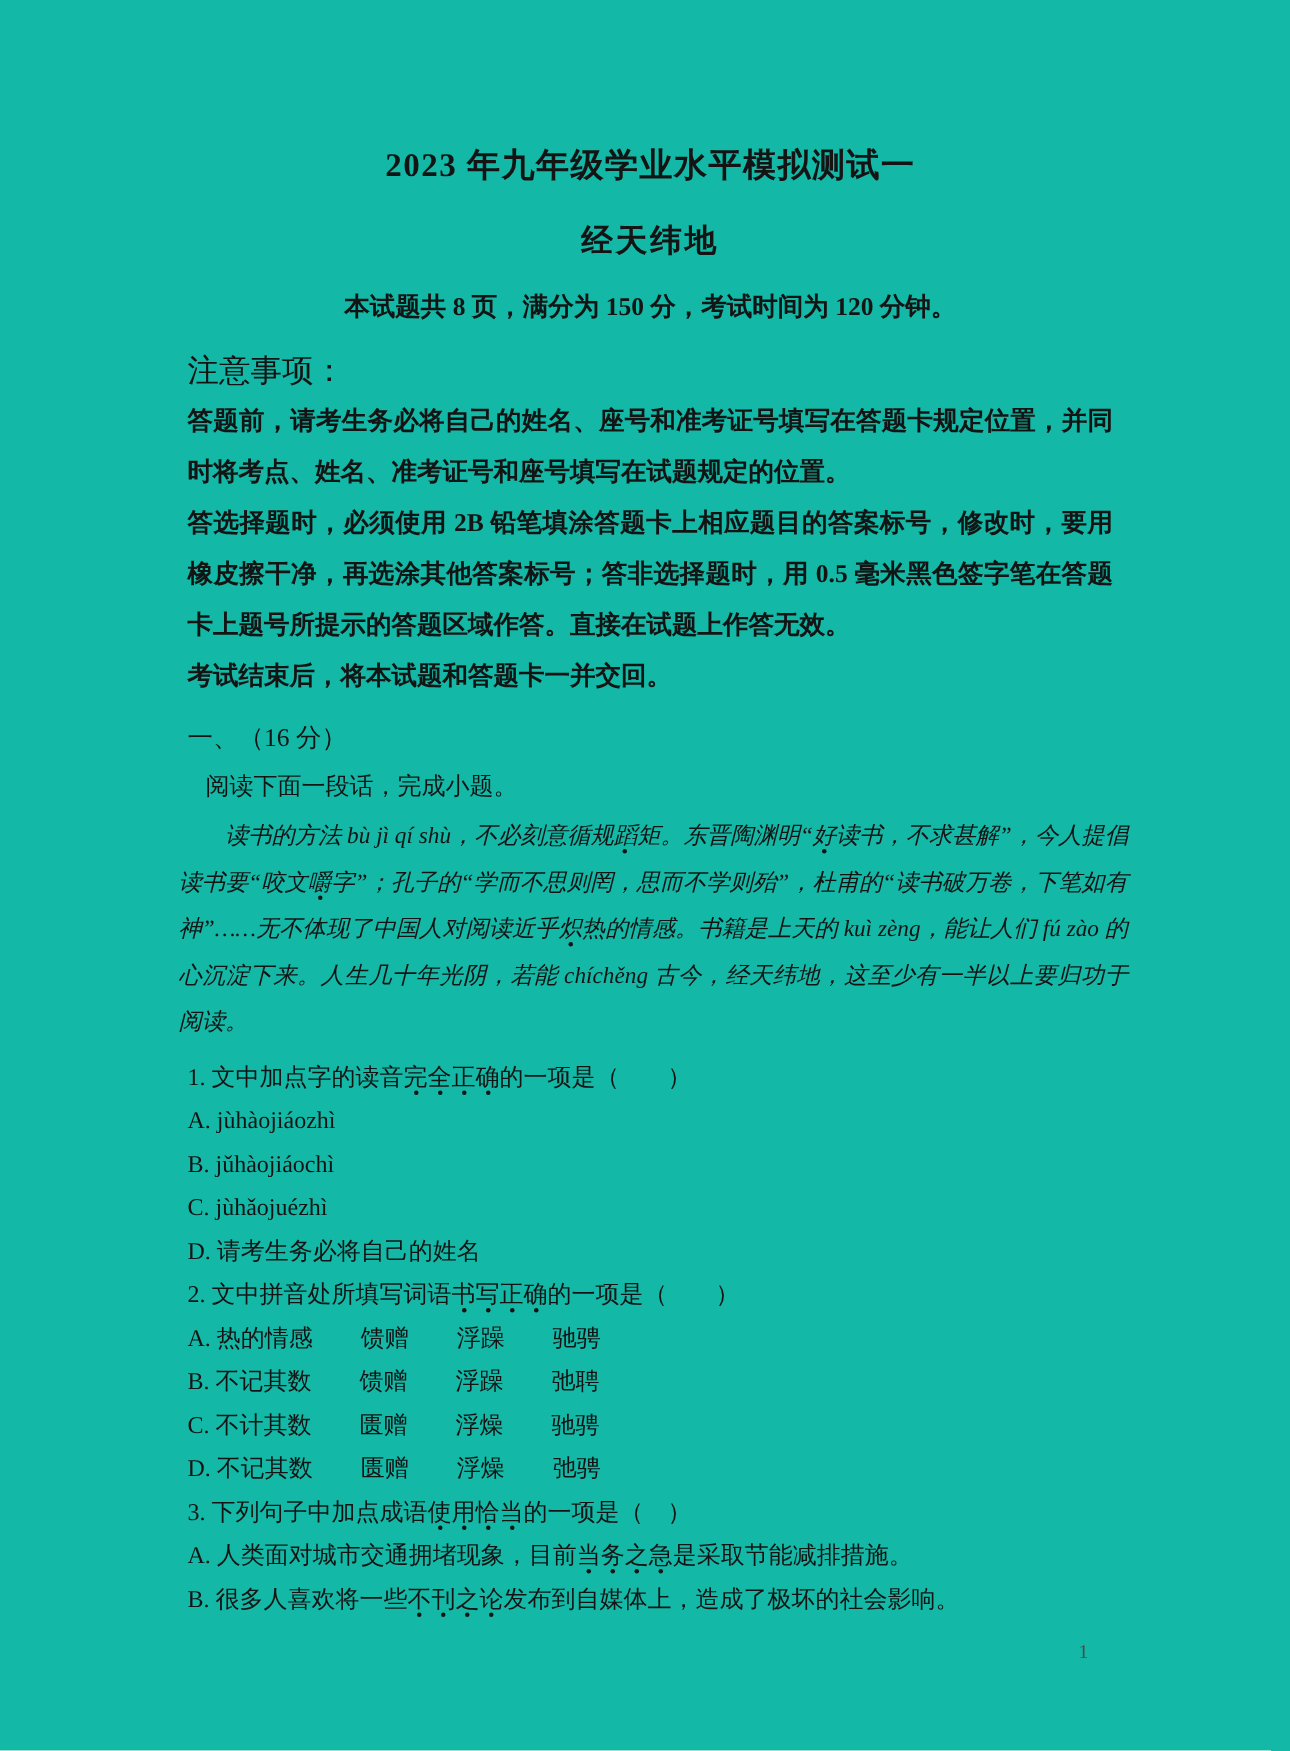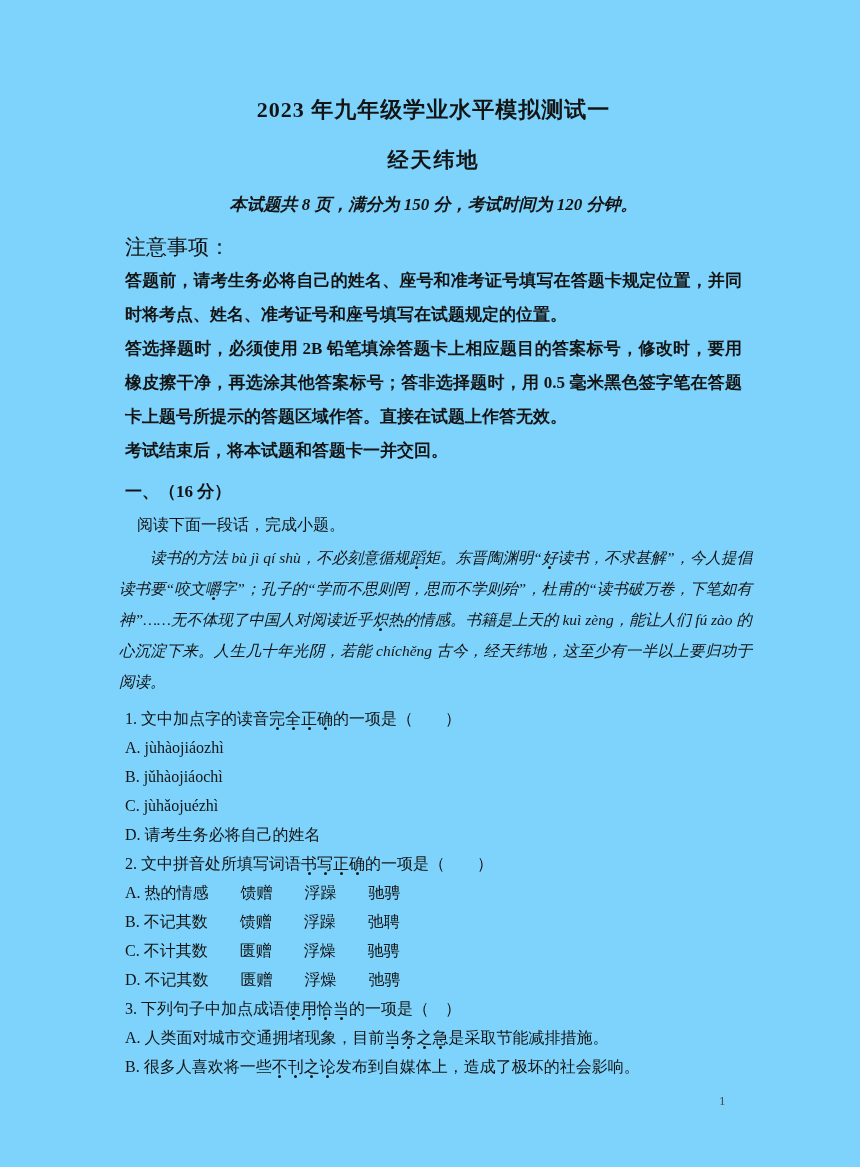--- a/index.html
+++ b/index.html
@@ -6,7 +6,7 @@
   .page{
     position:relative;
     width:860px;height:1167px;
-    background:#7dd3fc;
+    background:#14b8a6;
     color:#141414;
     font-family:"Liberation Serif","DejaVu Serif",serif;
     overflow:hidden;

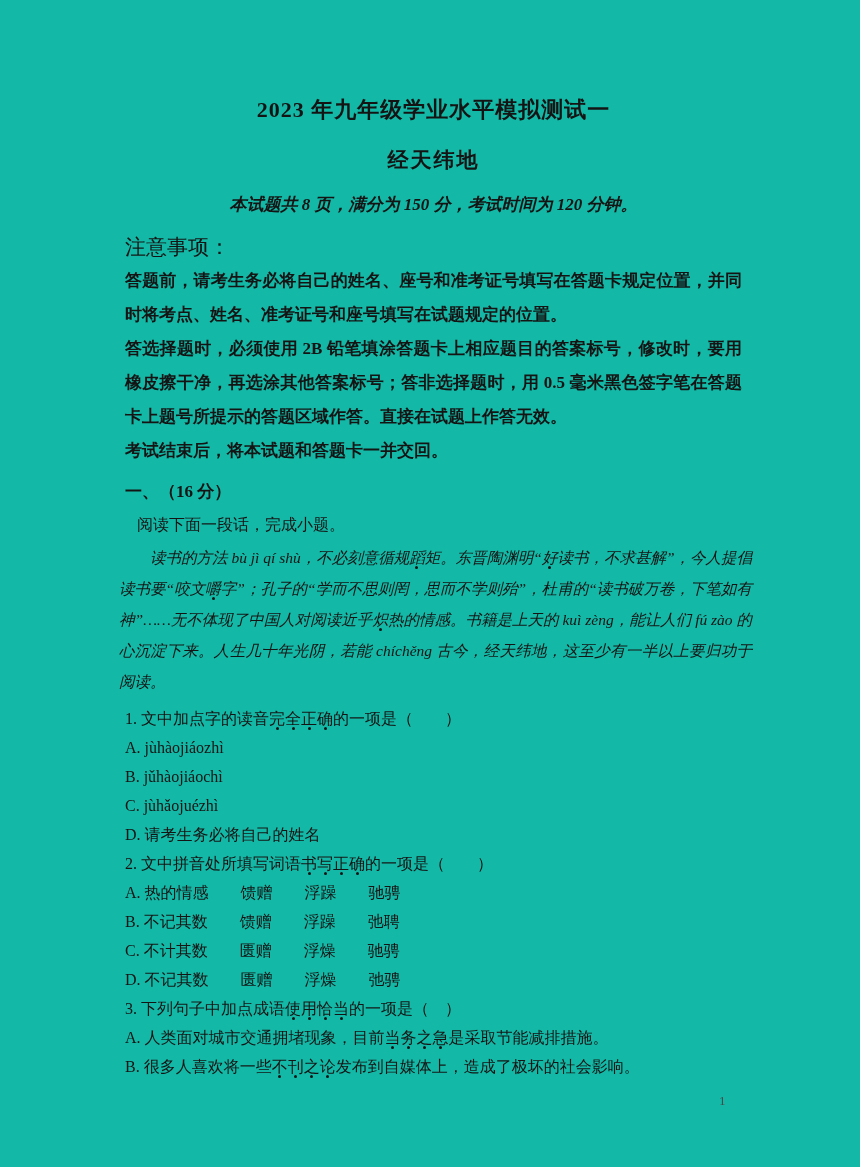--- a/index.html
+++ b/index.html
@@ -14,7 +14,7 @@
   .content{padding:0 118px 0 125px;}
   .doc-title{margin:95px 0 0;text-align:center;font-size:22px;font-weight:bold;line-height:30px;letter-spacing:1px;}
   .doc-subtitle{margin:21px 0 0;text-align:center;font-size:21px;font-weight:bold;line-height:28px;letter-spacing:2px;}
-  .doc-meta{margin:19px 0 0;text-align:center;font-size:17px;font-weight:bold;line-height:24px;font-style:italic;}
+  .doc-meta{margin:19px 0 0;text-align:center;font-size:17px;font-weight:bold;line-height:24px;}
   .notice-heading{margin:14px 0 0;font-size:21px;font-weight:normal;line-height:33px;}
   .notice-para{margin:0;font-size:17px;font-weight:bold;line-height:34px;text-align:justify;}
   .section-heading{margin:9px 0 0;font-size:17px;font-weight:bold;line-height:30px;}

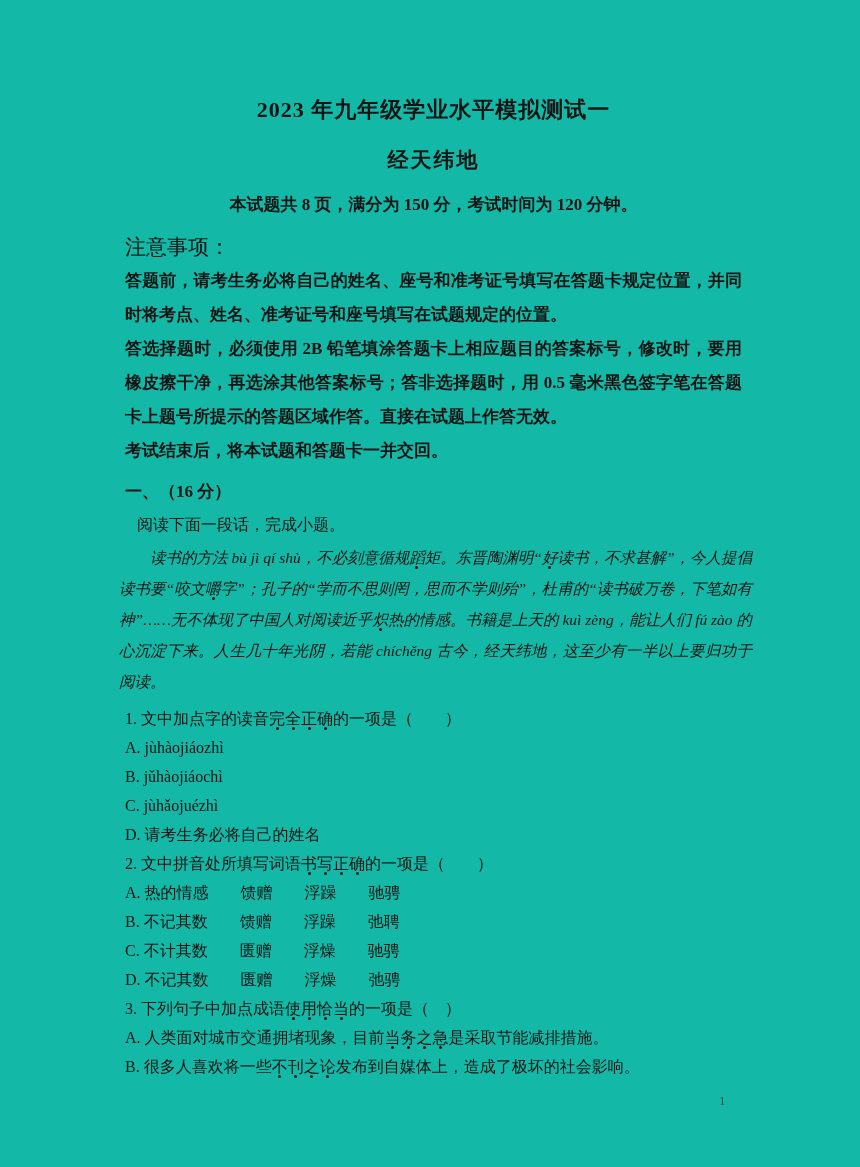--- a/index.html
+++ b/index.html
@@ -17,7 +17,7 @@
   .doc-meta{margin:19px 0 0;text-align:center;font-size:17px;font-weight:bold;line-height:24px;}
   .notice-heading{margin:14px 0 0;font-size:21px;font-weight:normal;line-height:33px;}
   .notice-para{margin:0;font-size:17px;font-weight:bold;line-height:34px;text-align:justify;}
-  .section-heading{margin:9px 0 0;font-size:17px;font-weight:bold;line-height:30px;}
+  .section-heading{margin:9px 0 0;font-size:17px;font-weight:normal;line-height:30px;}
   .section-intro{margin:4px 12px 0;font-size:16px;line-height:27px;}
   .passage{
     margin:4px -10px 4px -6px;

